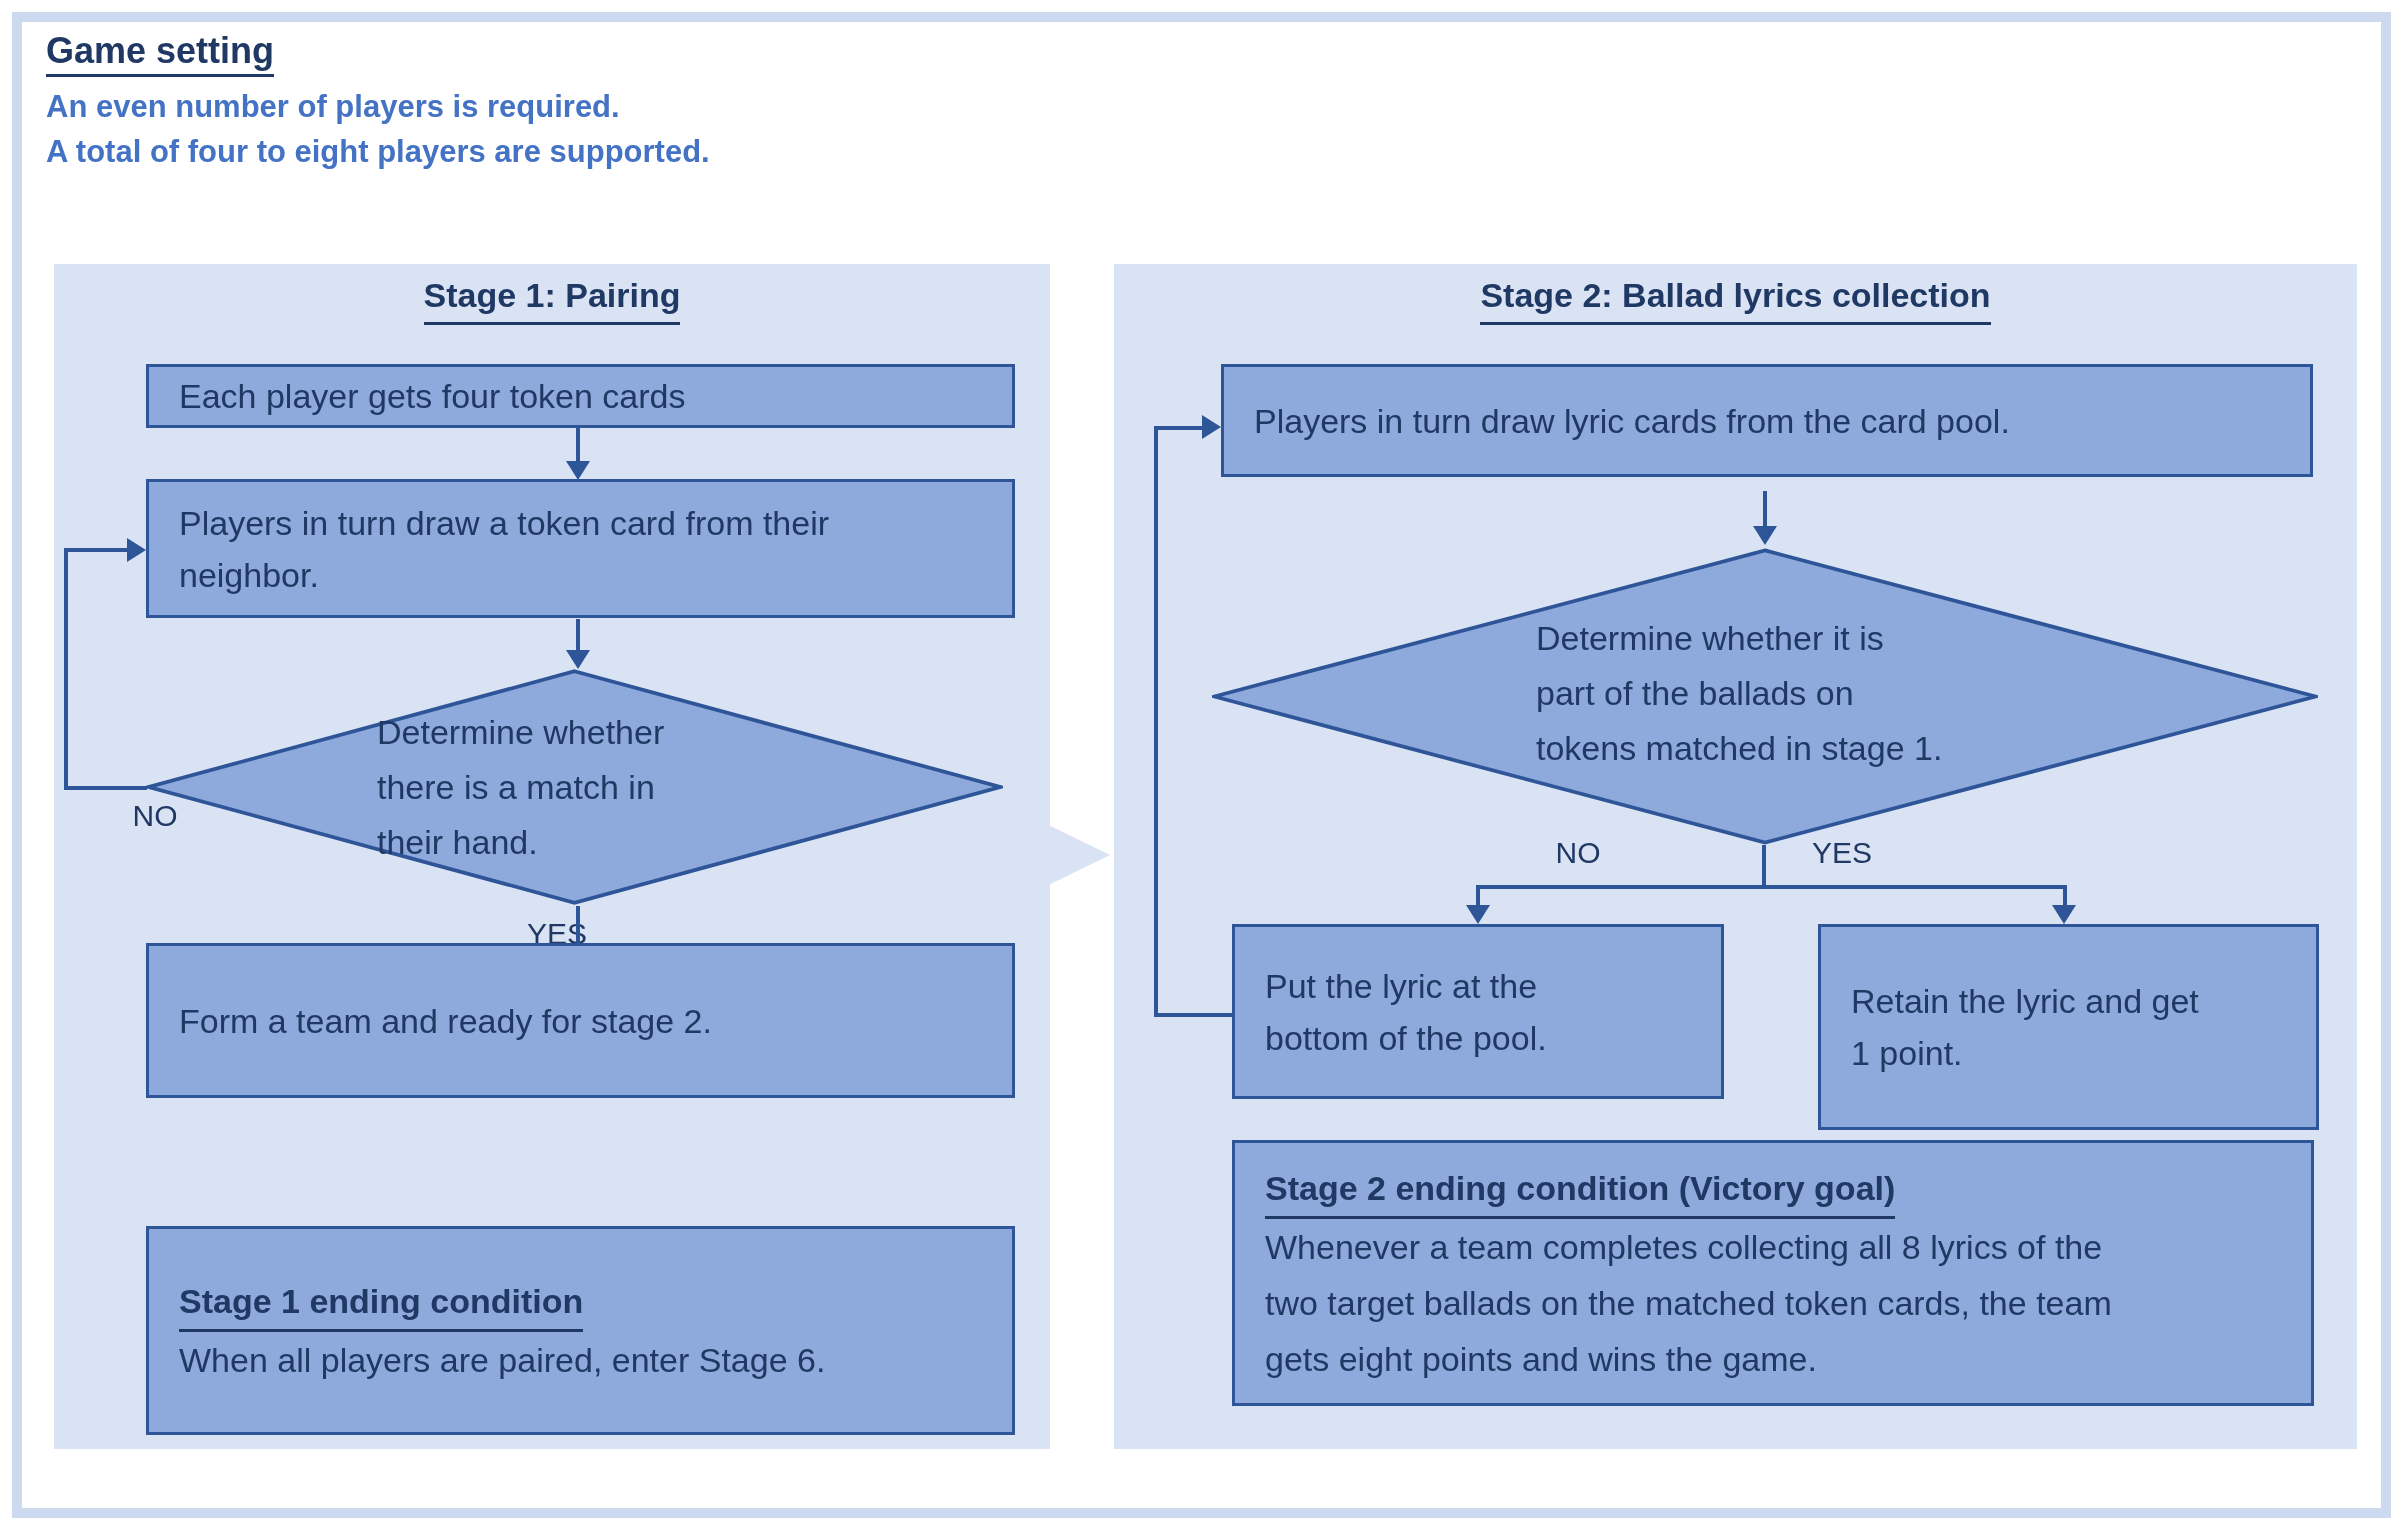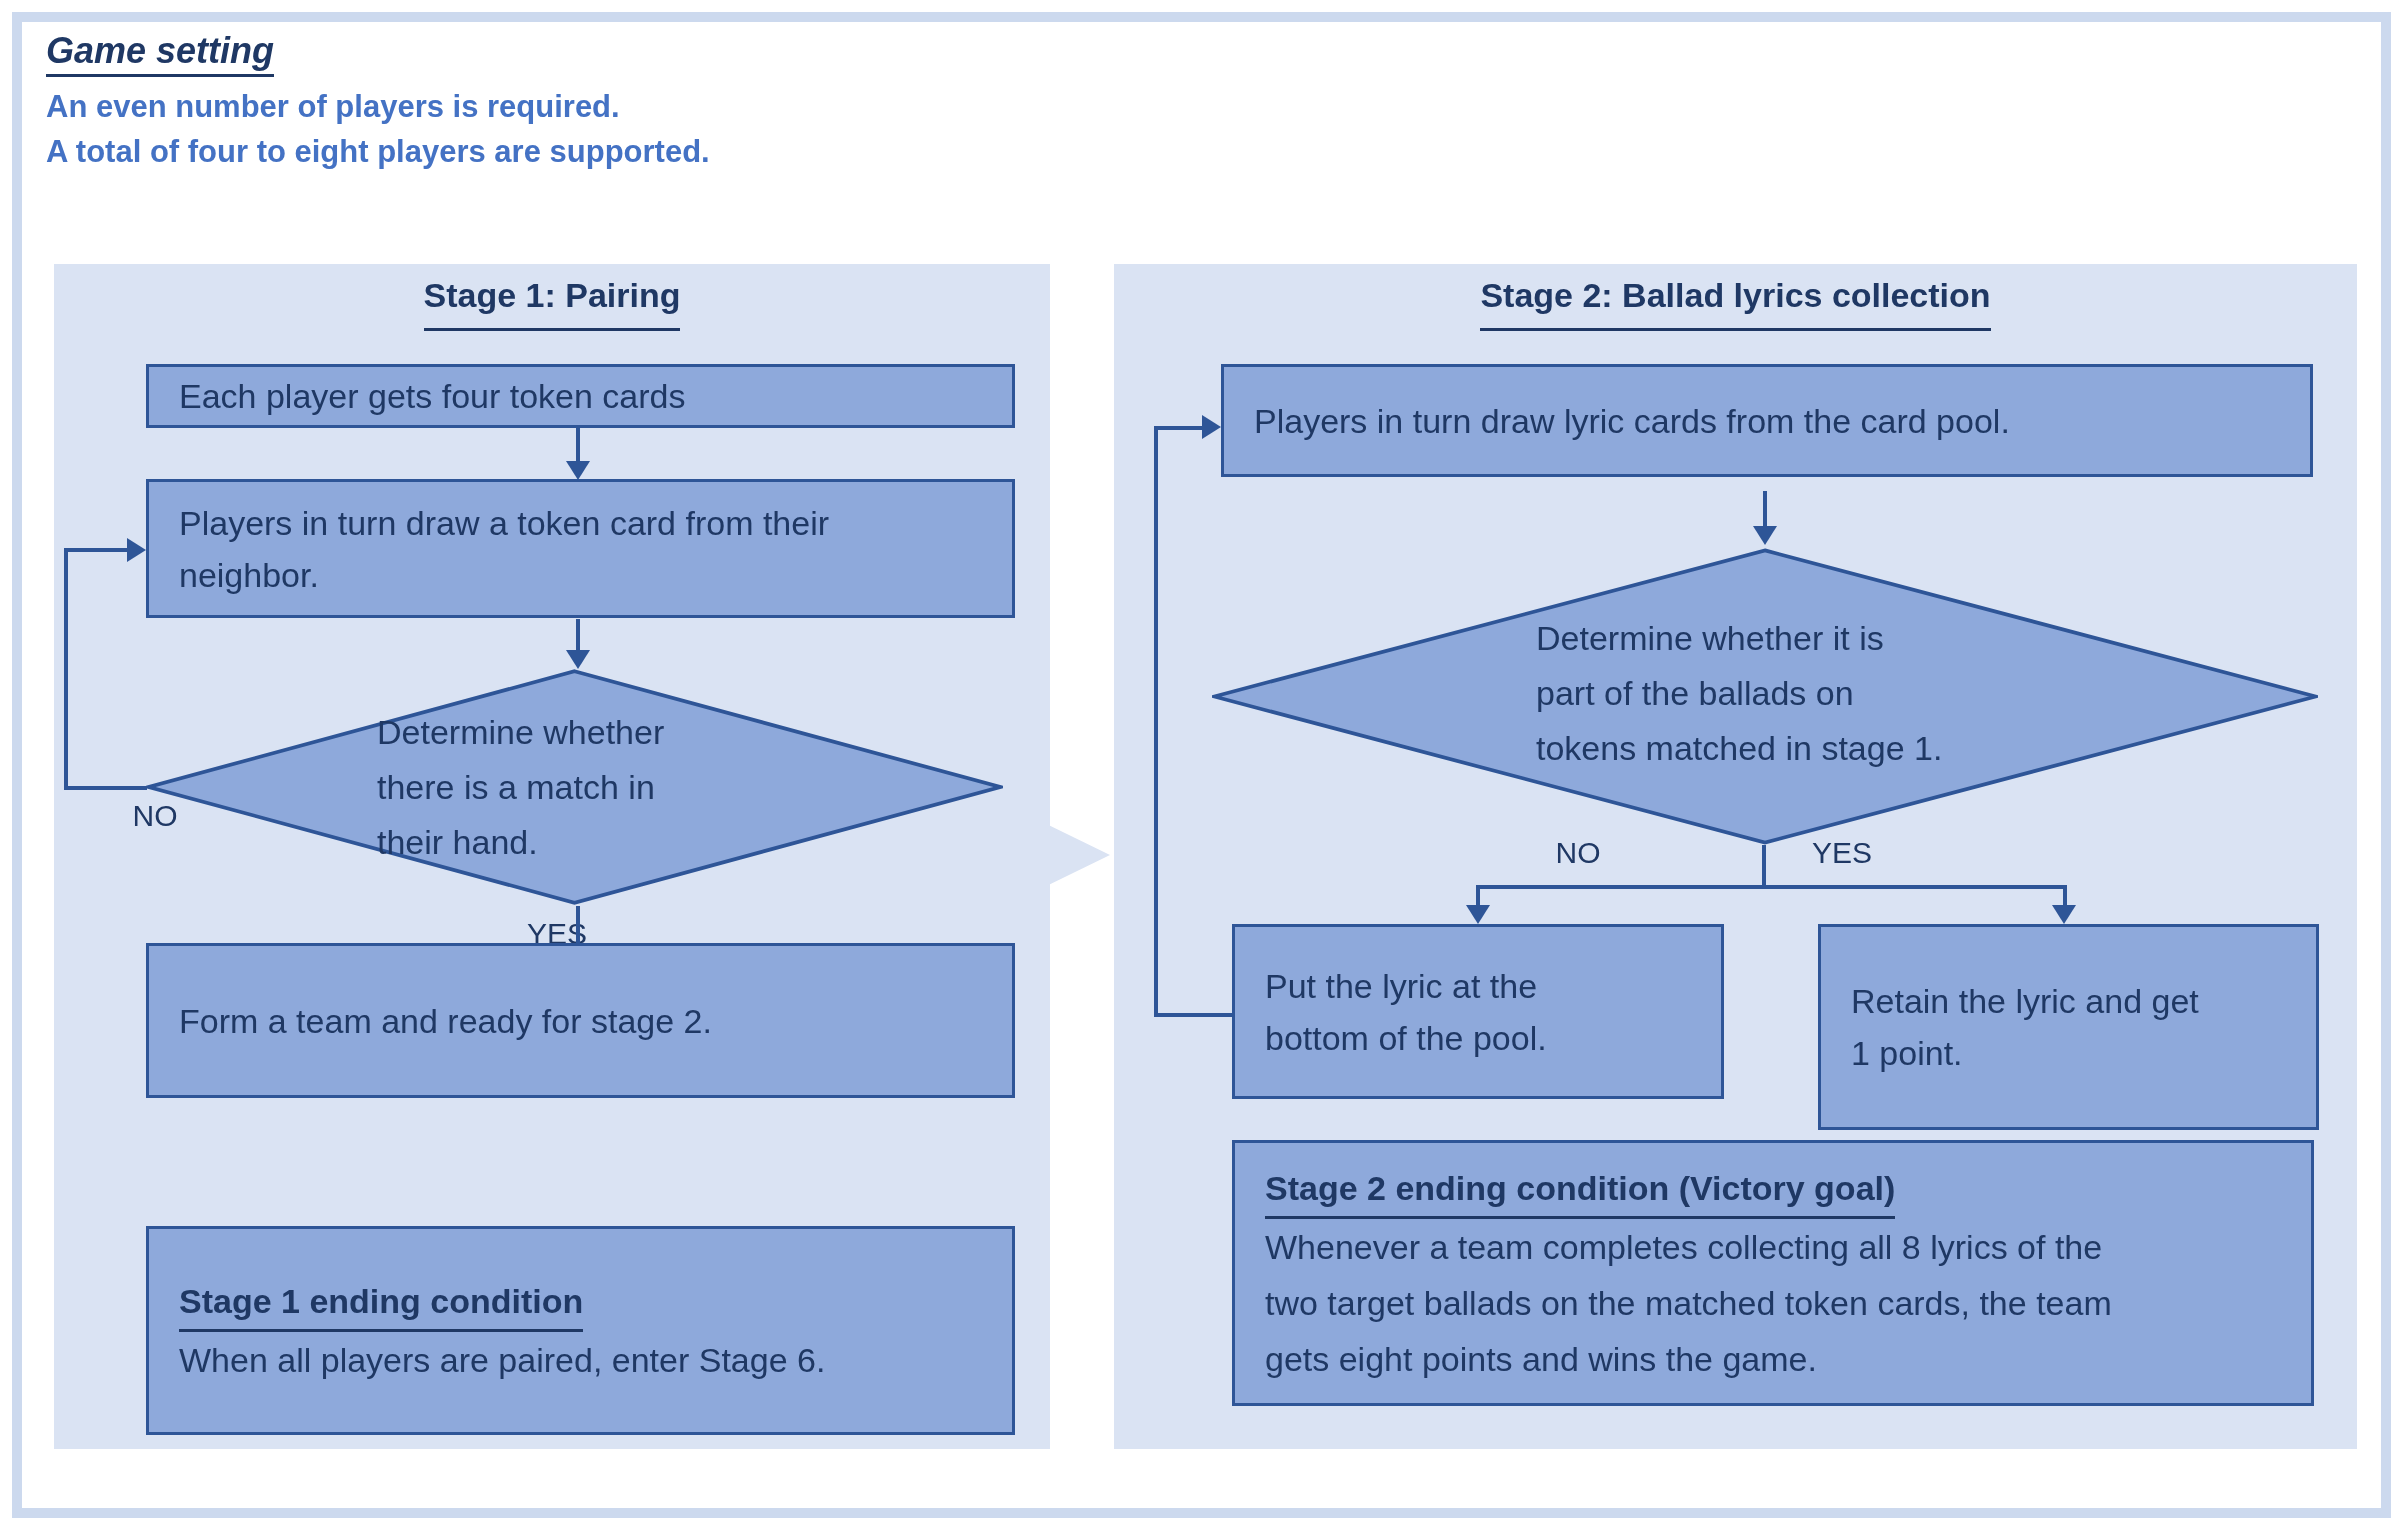--- a/index.html
+++ b/index.html
@@ -6,7 +6,7 @@
   .page{position:relative;width:2401px;height:1529px;background:var(--pagebg,#fff);overflow:hidden;}
   .frame{position:absolute;left:12px;top:12px;width:2379px;height:1506px;box-sizing:border-box;
          border:10.4px solid var(--frame,#ccd9ee);}
-  .header-title{position:absolute;left:46px;top:30px;font-size:36px;font-weight:bold;color:var(--navy,#1f3864);font-style:italic;}
+  .header-title{position:absolute;left:46px;top:30px;font-size:36px;font-weight:bold;color:var(--navy,#1f3864);}
   .header-title .u{border-bottom:3.7px solid currentColor;padding-bottom:2.2px;display:inline-block;}
   .header-sub{position:absolute;left:46px;font-size:31px;font-weight:bold;color:var(--hblue,#4472c4);}
   .panel{position:absolute;top:264px;height:1185px;background:var(--panel,#dae3f3);}

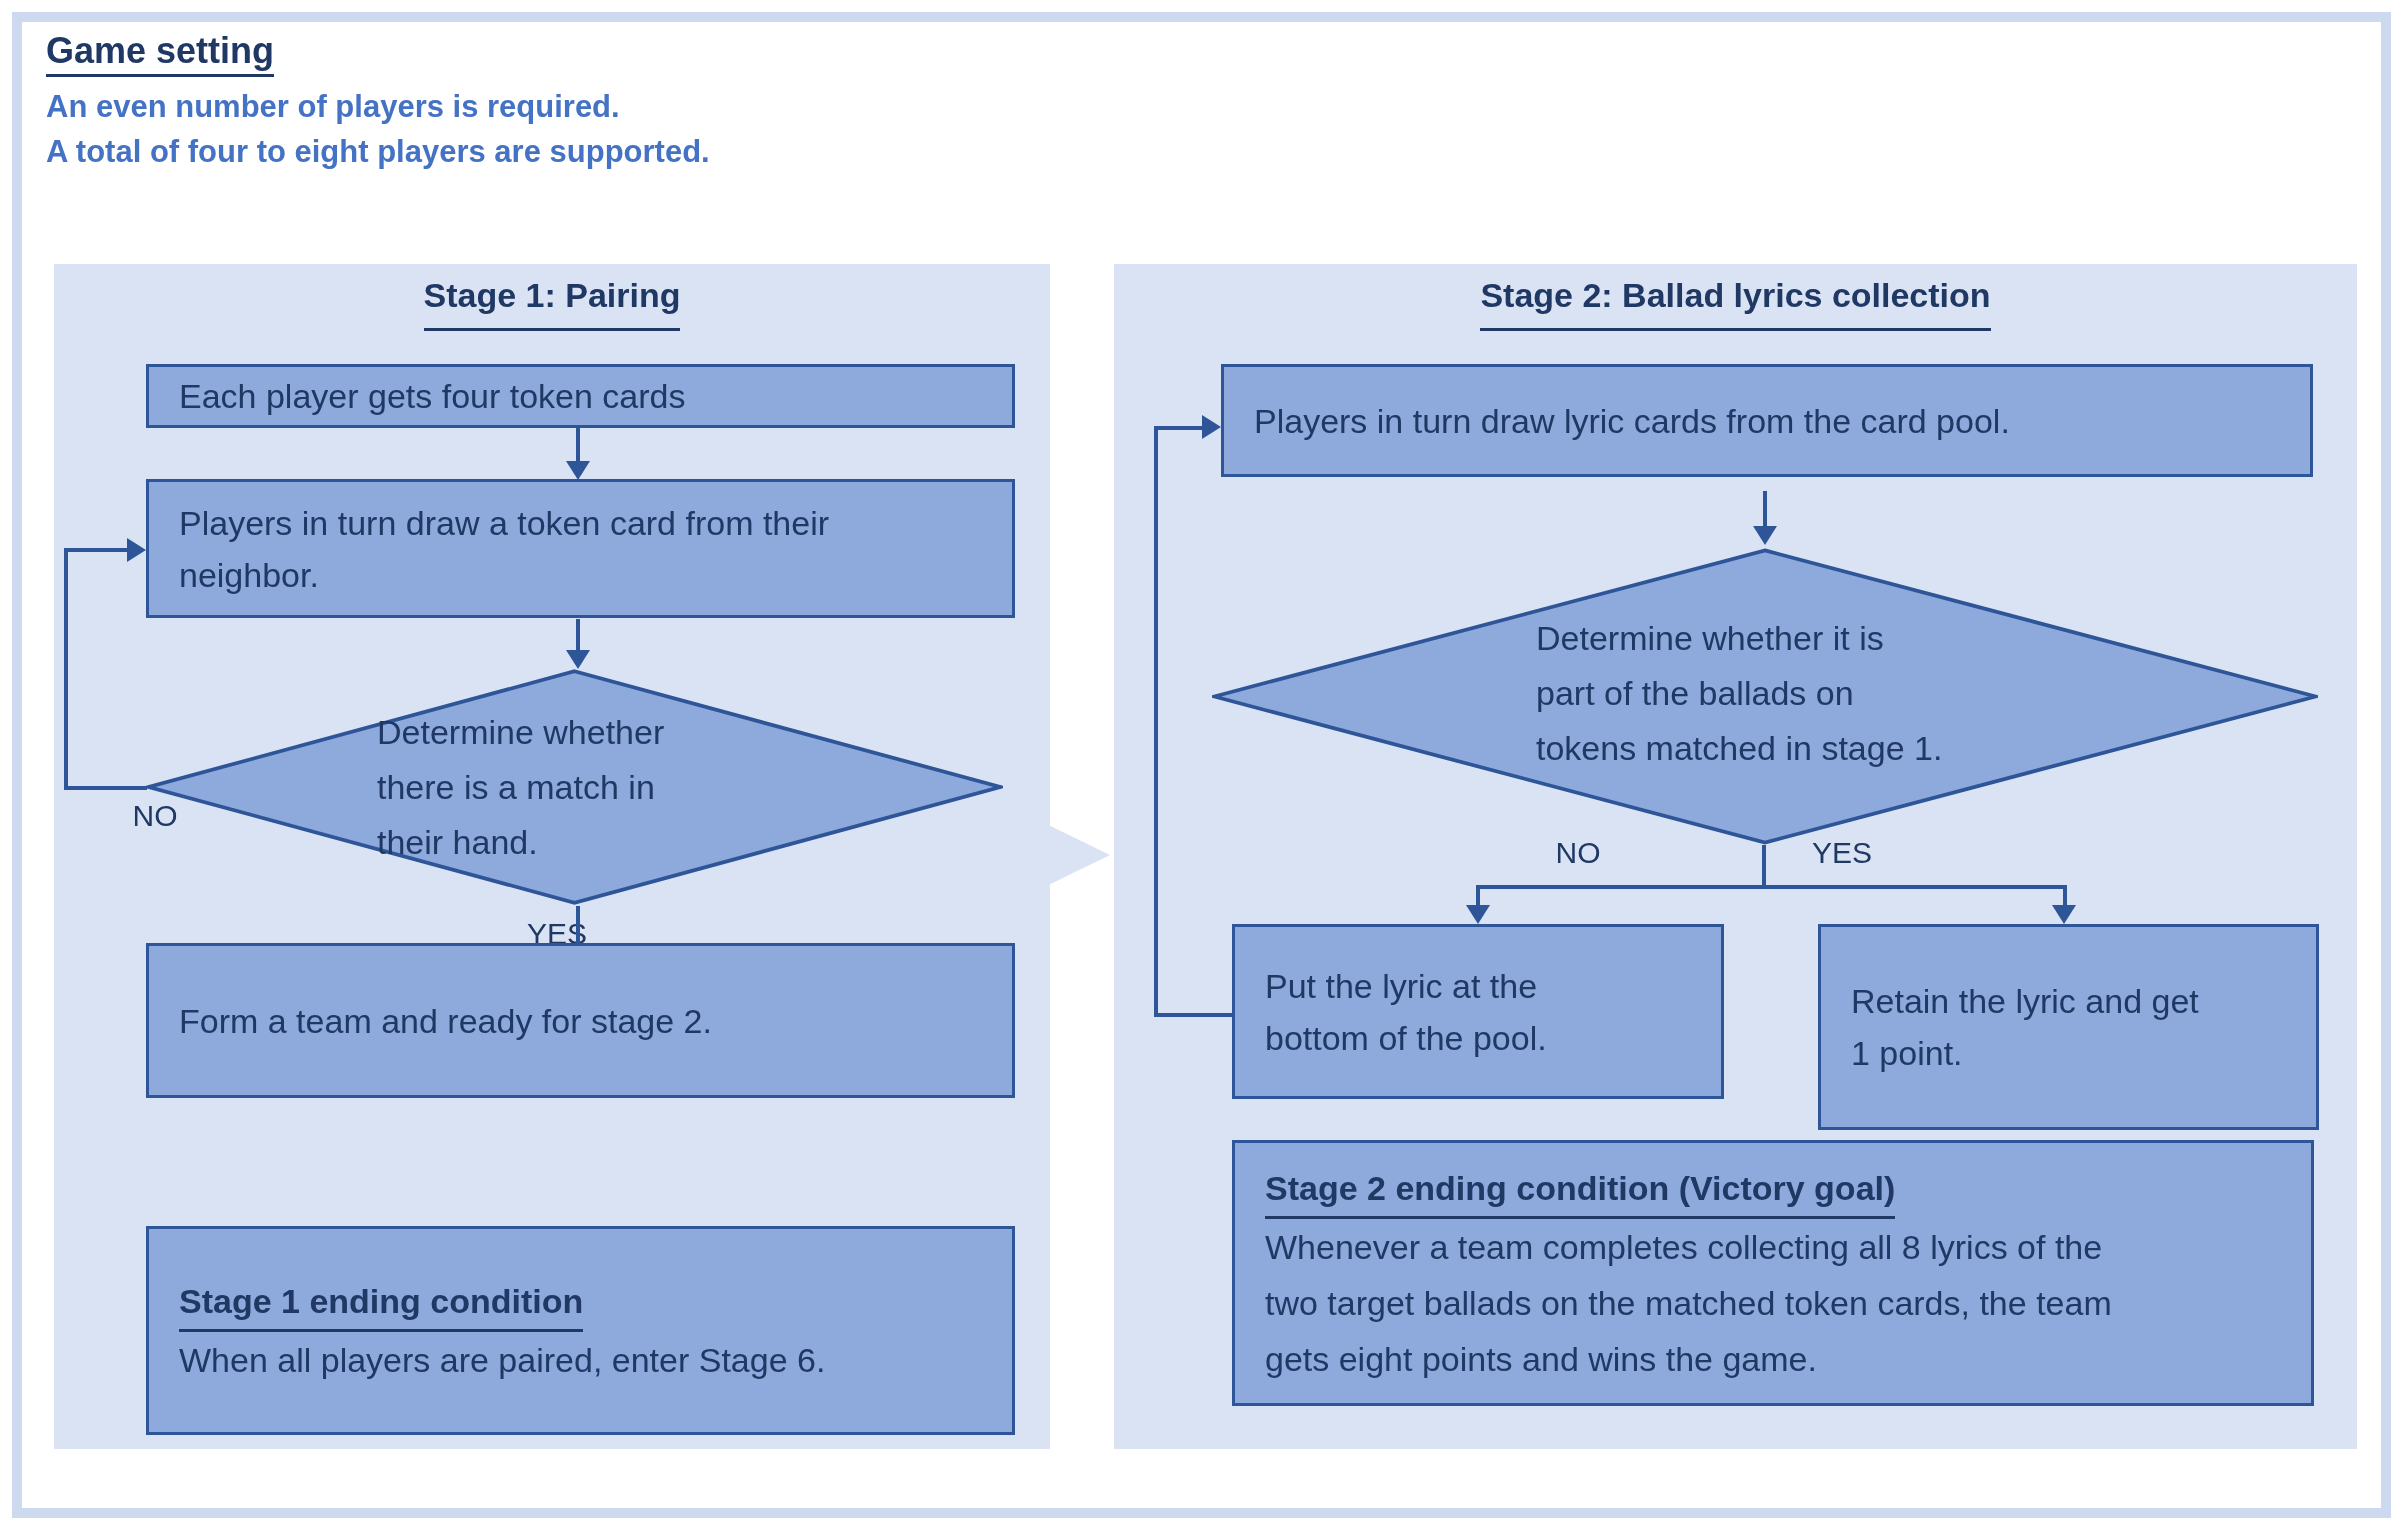--- a/index.html
+++ b/index.html
@@ -14,7 +14,7 @@
   #panel2{left:1114px;width:1243px;}
   .stage-title{position:absolute;top:12px;left:0;right:0;text-align:center;
                font-size:34px;font-weight:bold;color:var(--navy,#1f3864);}
-  .stage-title .u{border-bottom:3px solid currentColor;padding-bottom:13px;display:inline-block;}
+  .stage-title .u{border-bottom:3px solid currentColor;padding-bottom:7px;display:inline-block;}
   .fbox{position:absolute;background:var(--boxfill,#8ea9db);border:3.7px solid var(--line,#2e5597);
         box-sizing:border-box;display:flex;align-items:center;color:var(--navy,#1f3864);
         font-size:34px;line-height:52px;padding:0 22.4px 0 30px;white-space:pre-line;}

